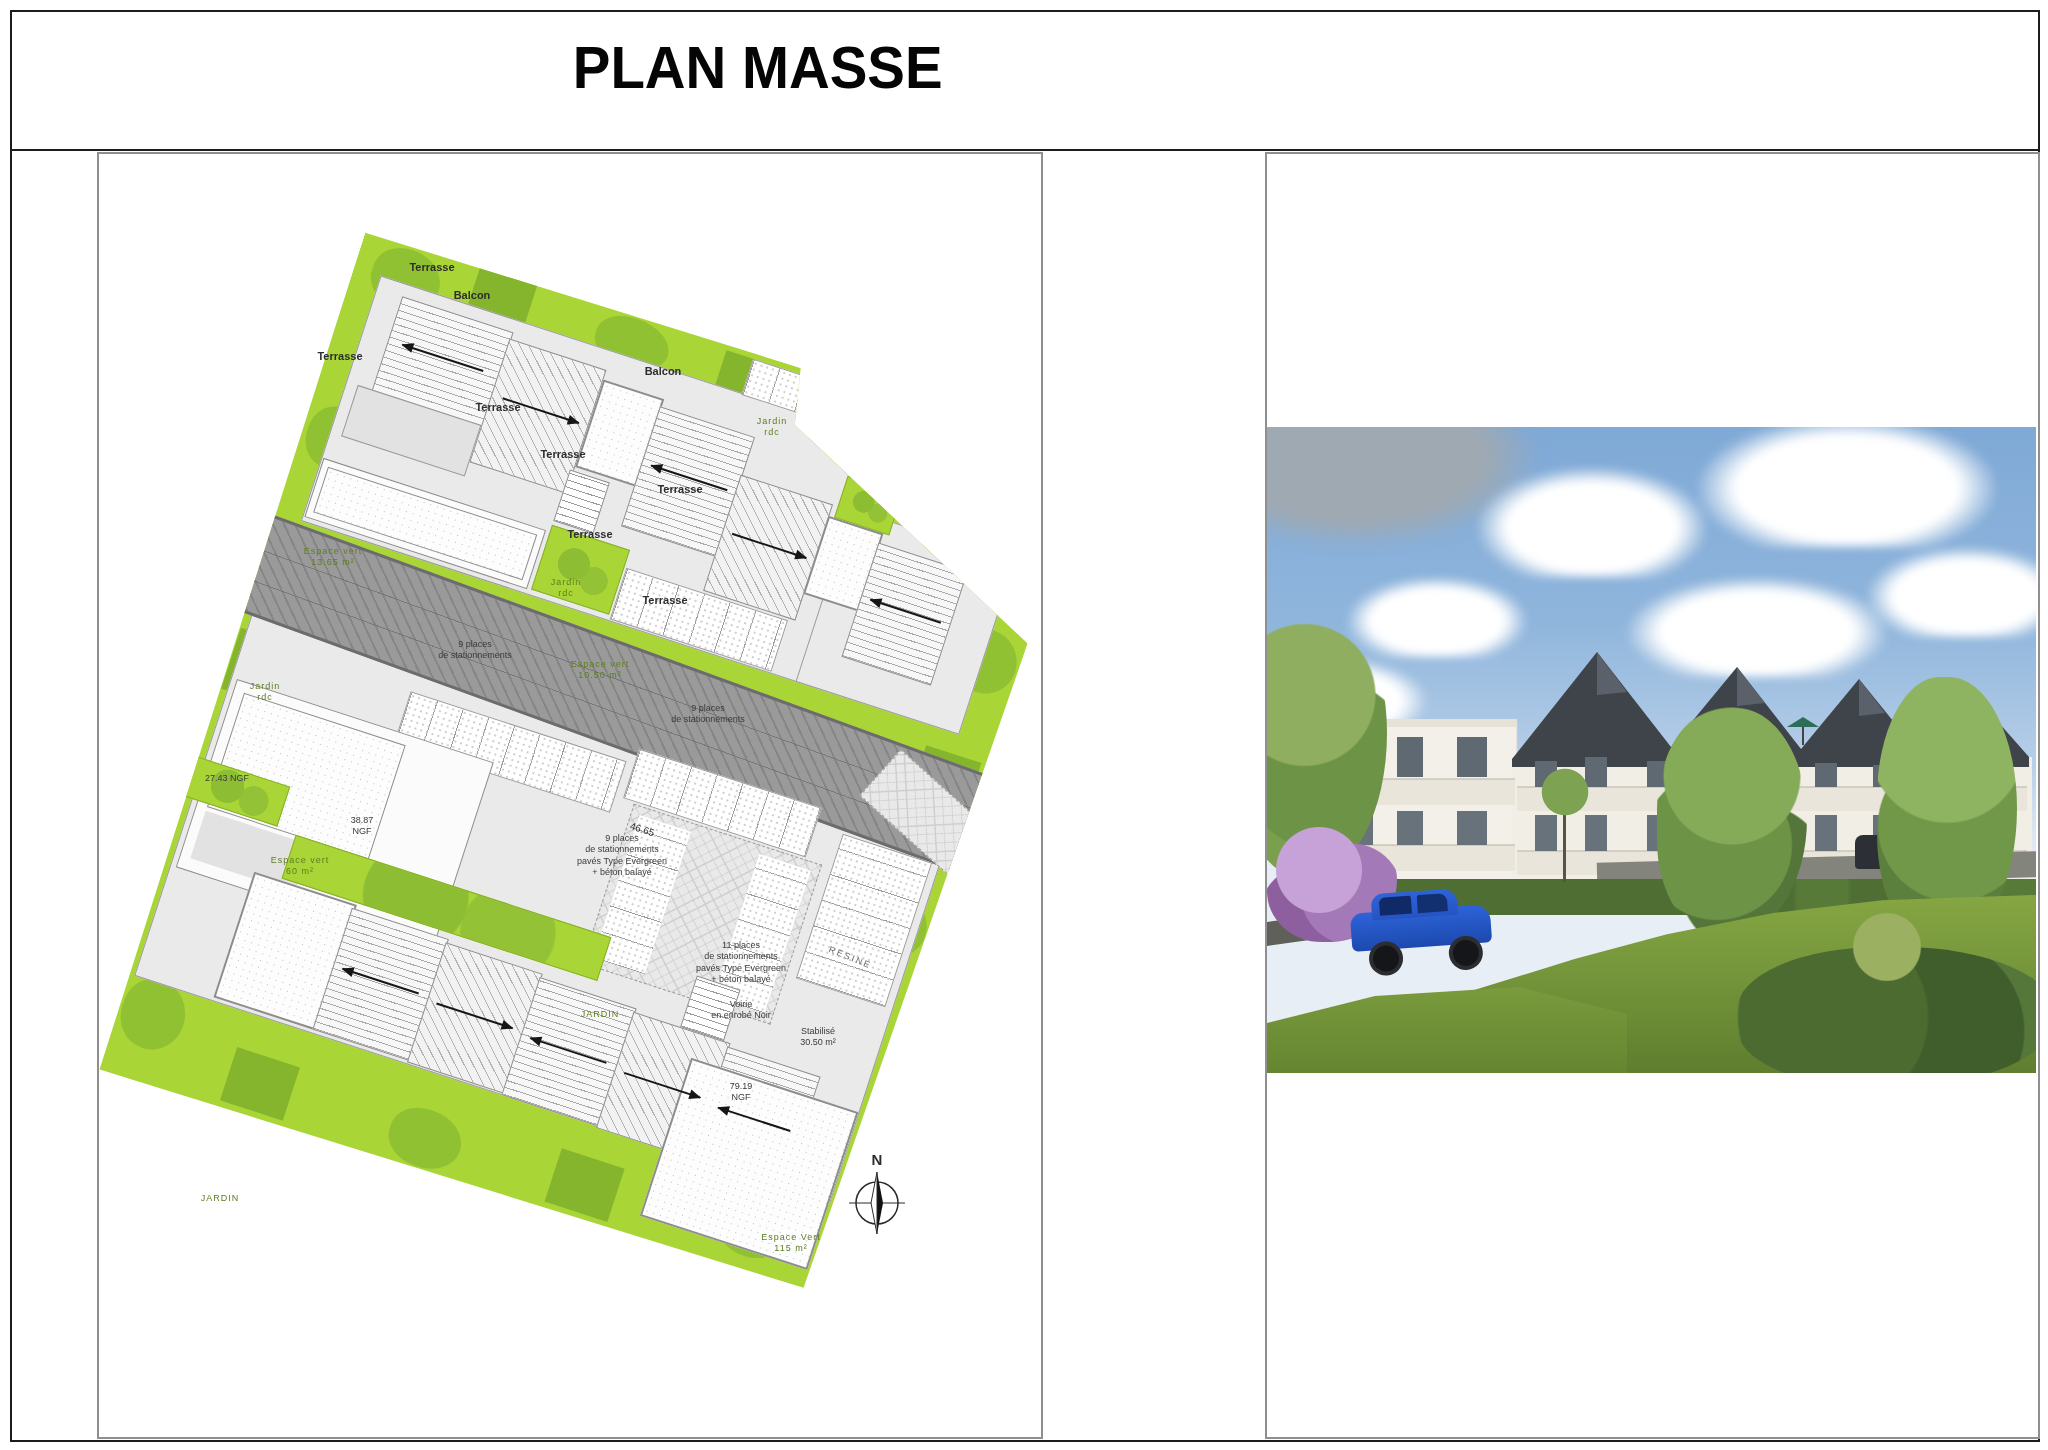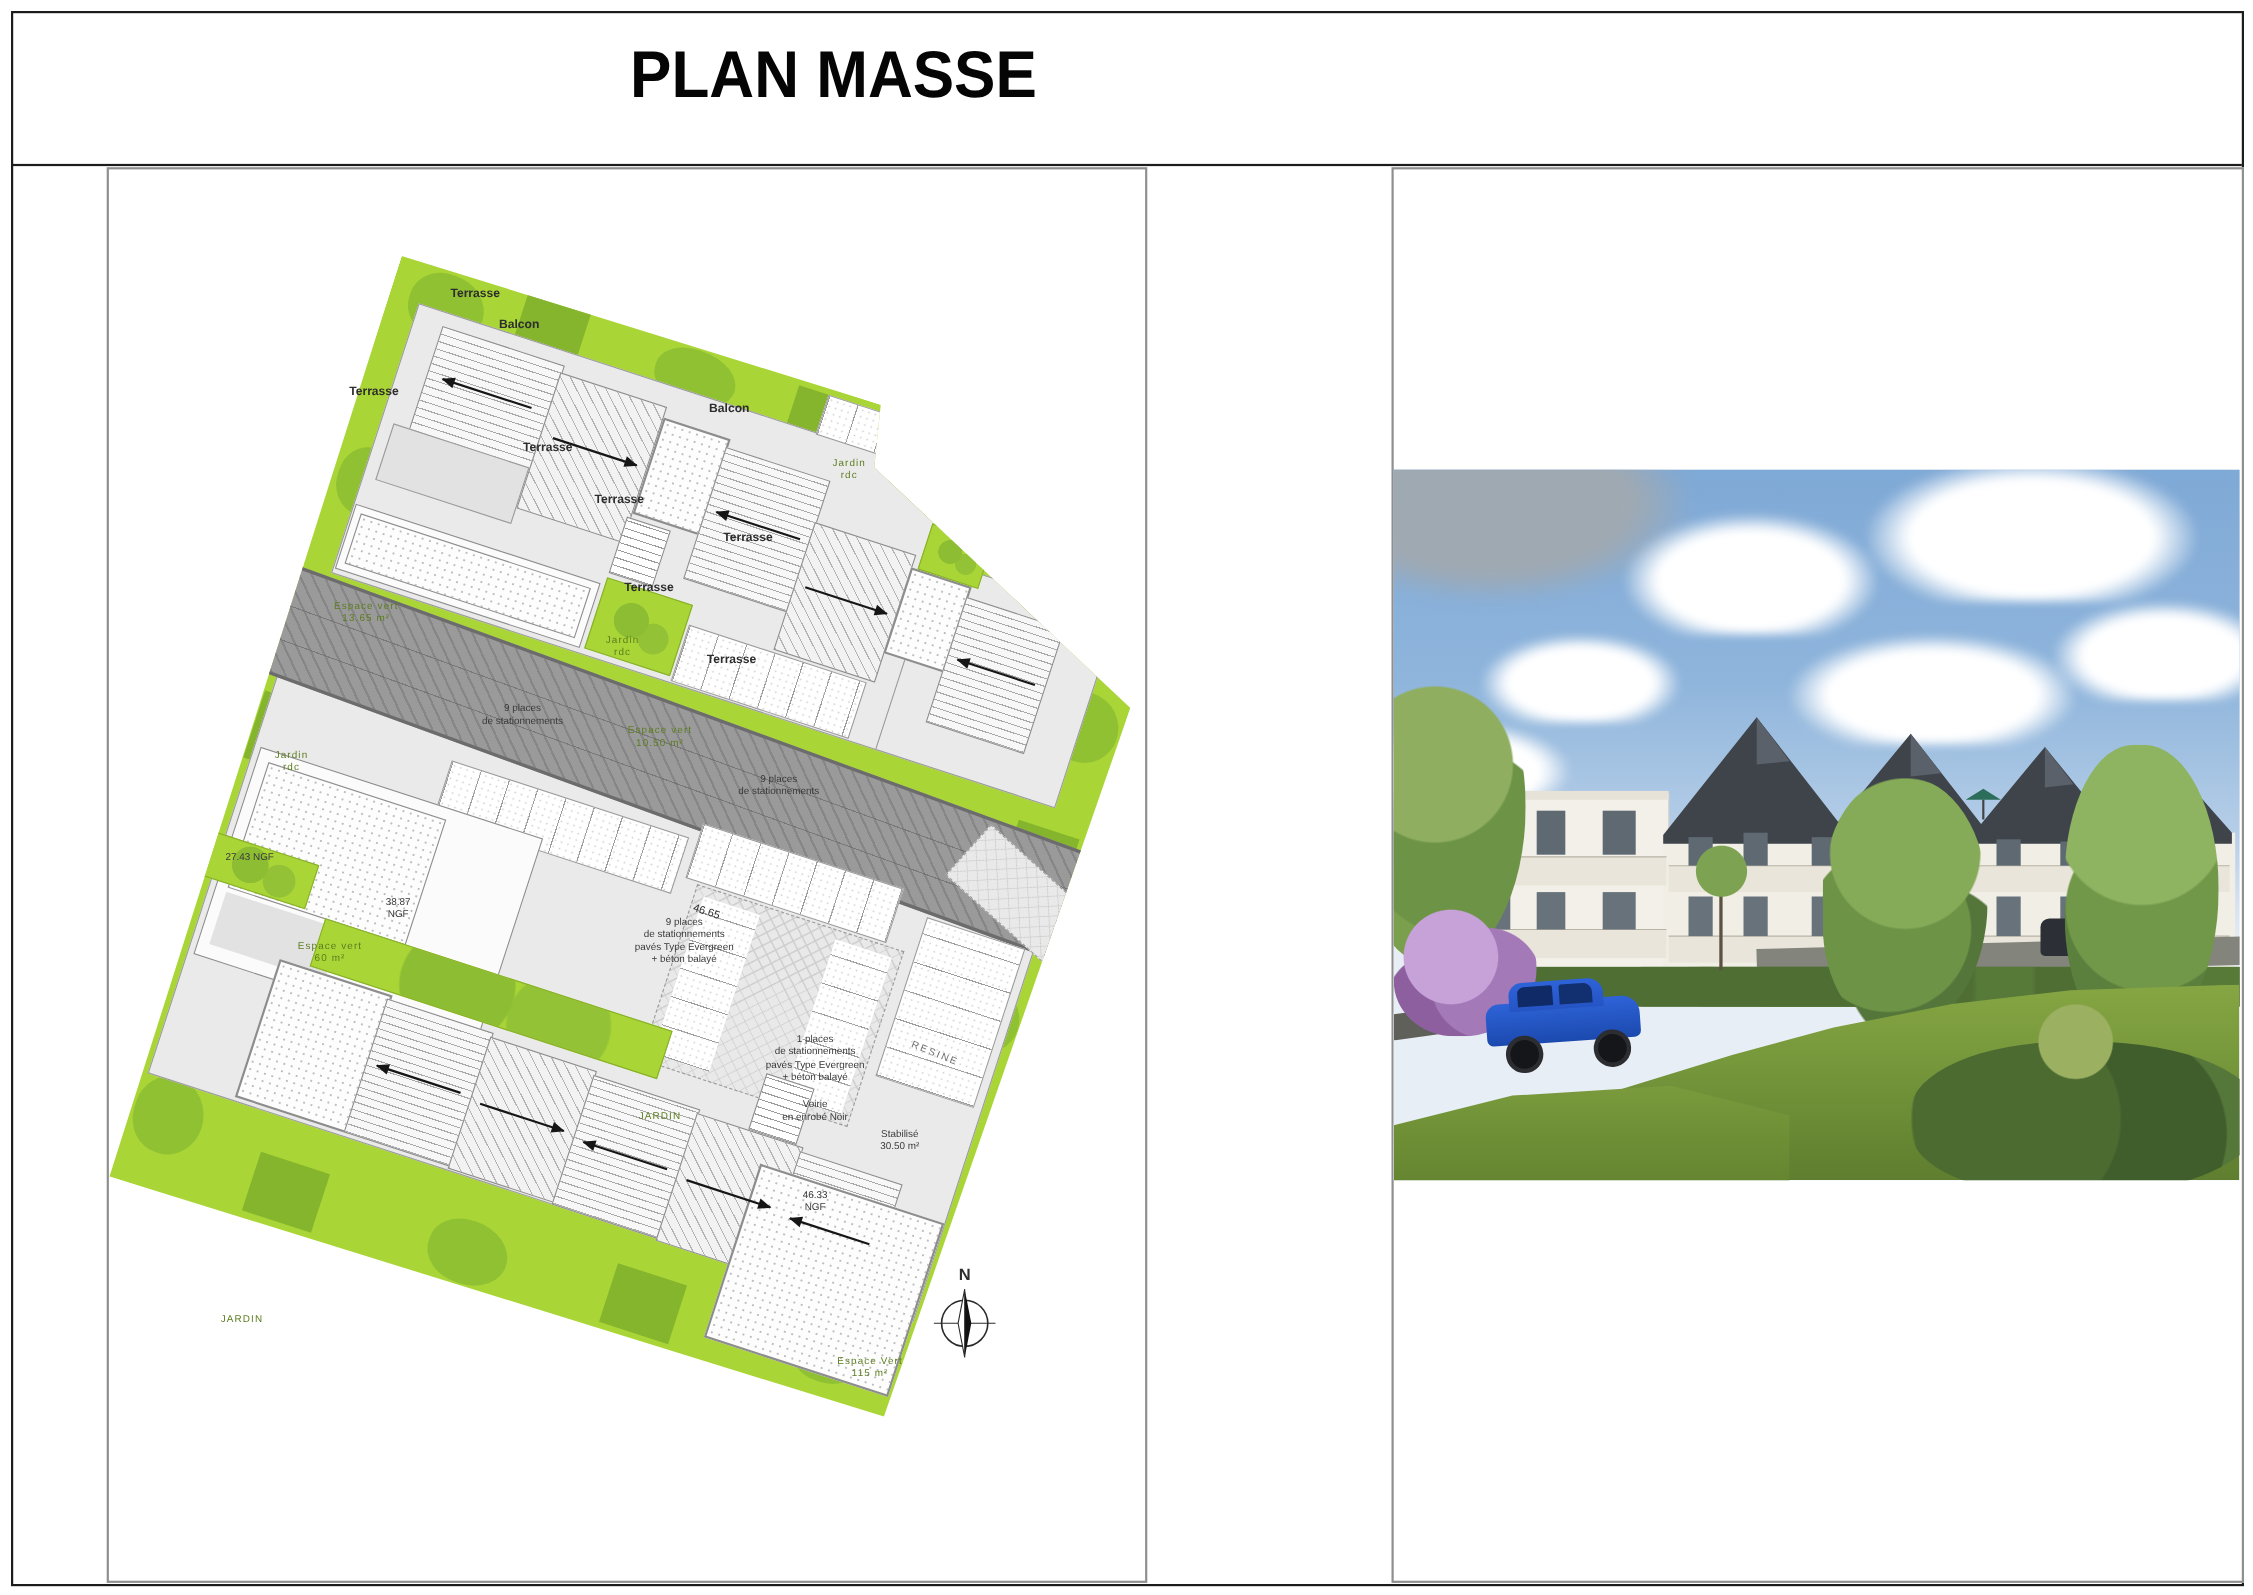--- a/index.html
+++ b/index.html
@@ -176,7 +176,7 @@
 de stationnements
 pavés Type Evergreen
 + béton balayé</span>
-<span class="plbl sm" style="left:741px;top:962px">1 places
+<span class="plbl sm" style="left:741px;top:962px">11 places
 de stationnements
 pavés Type Evergreen
 + béton balayé</span>

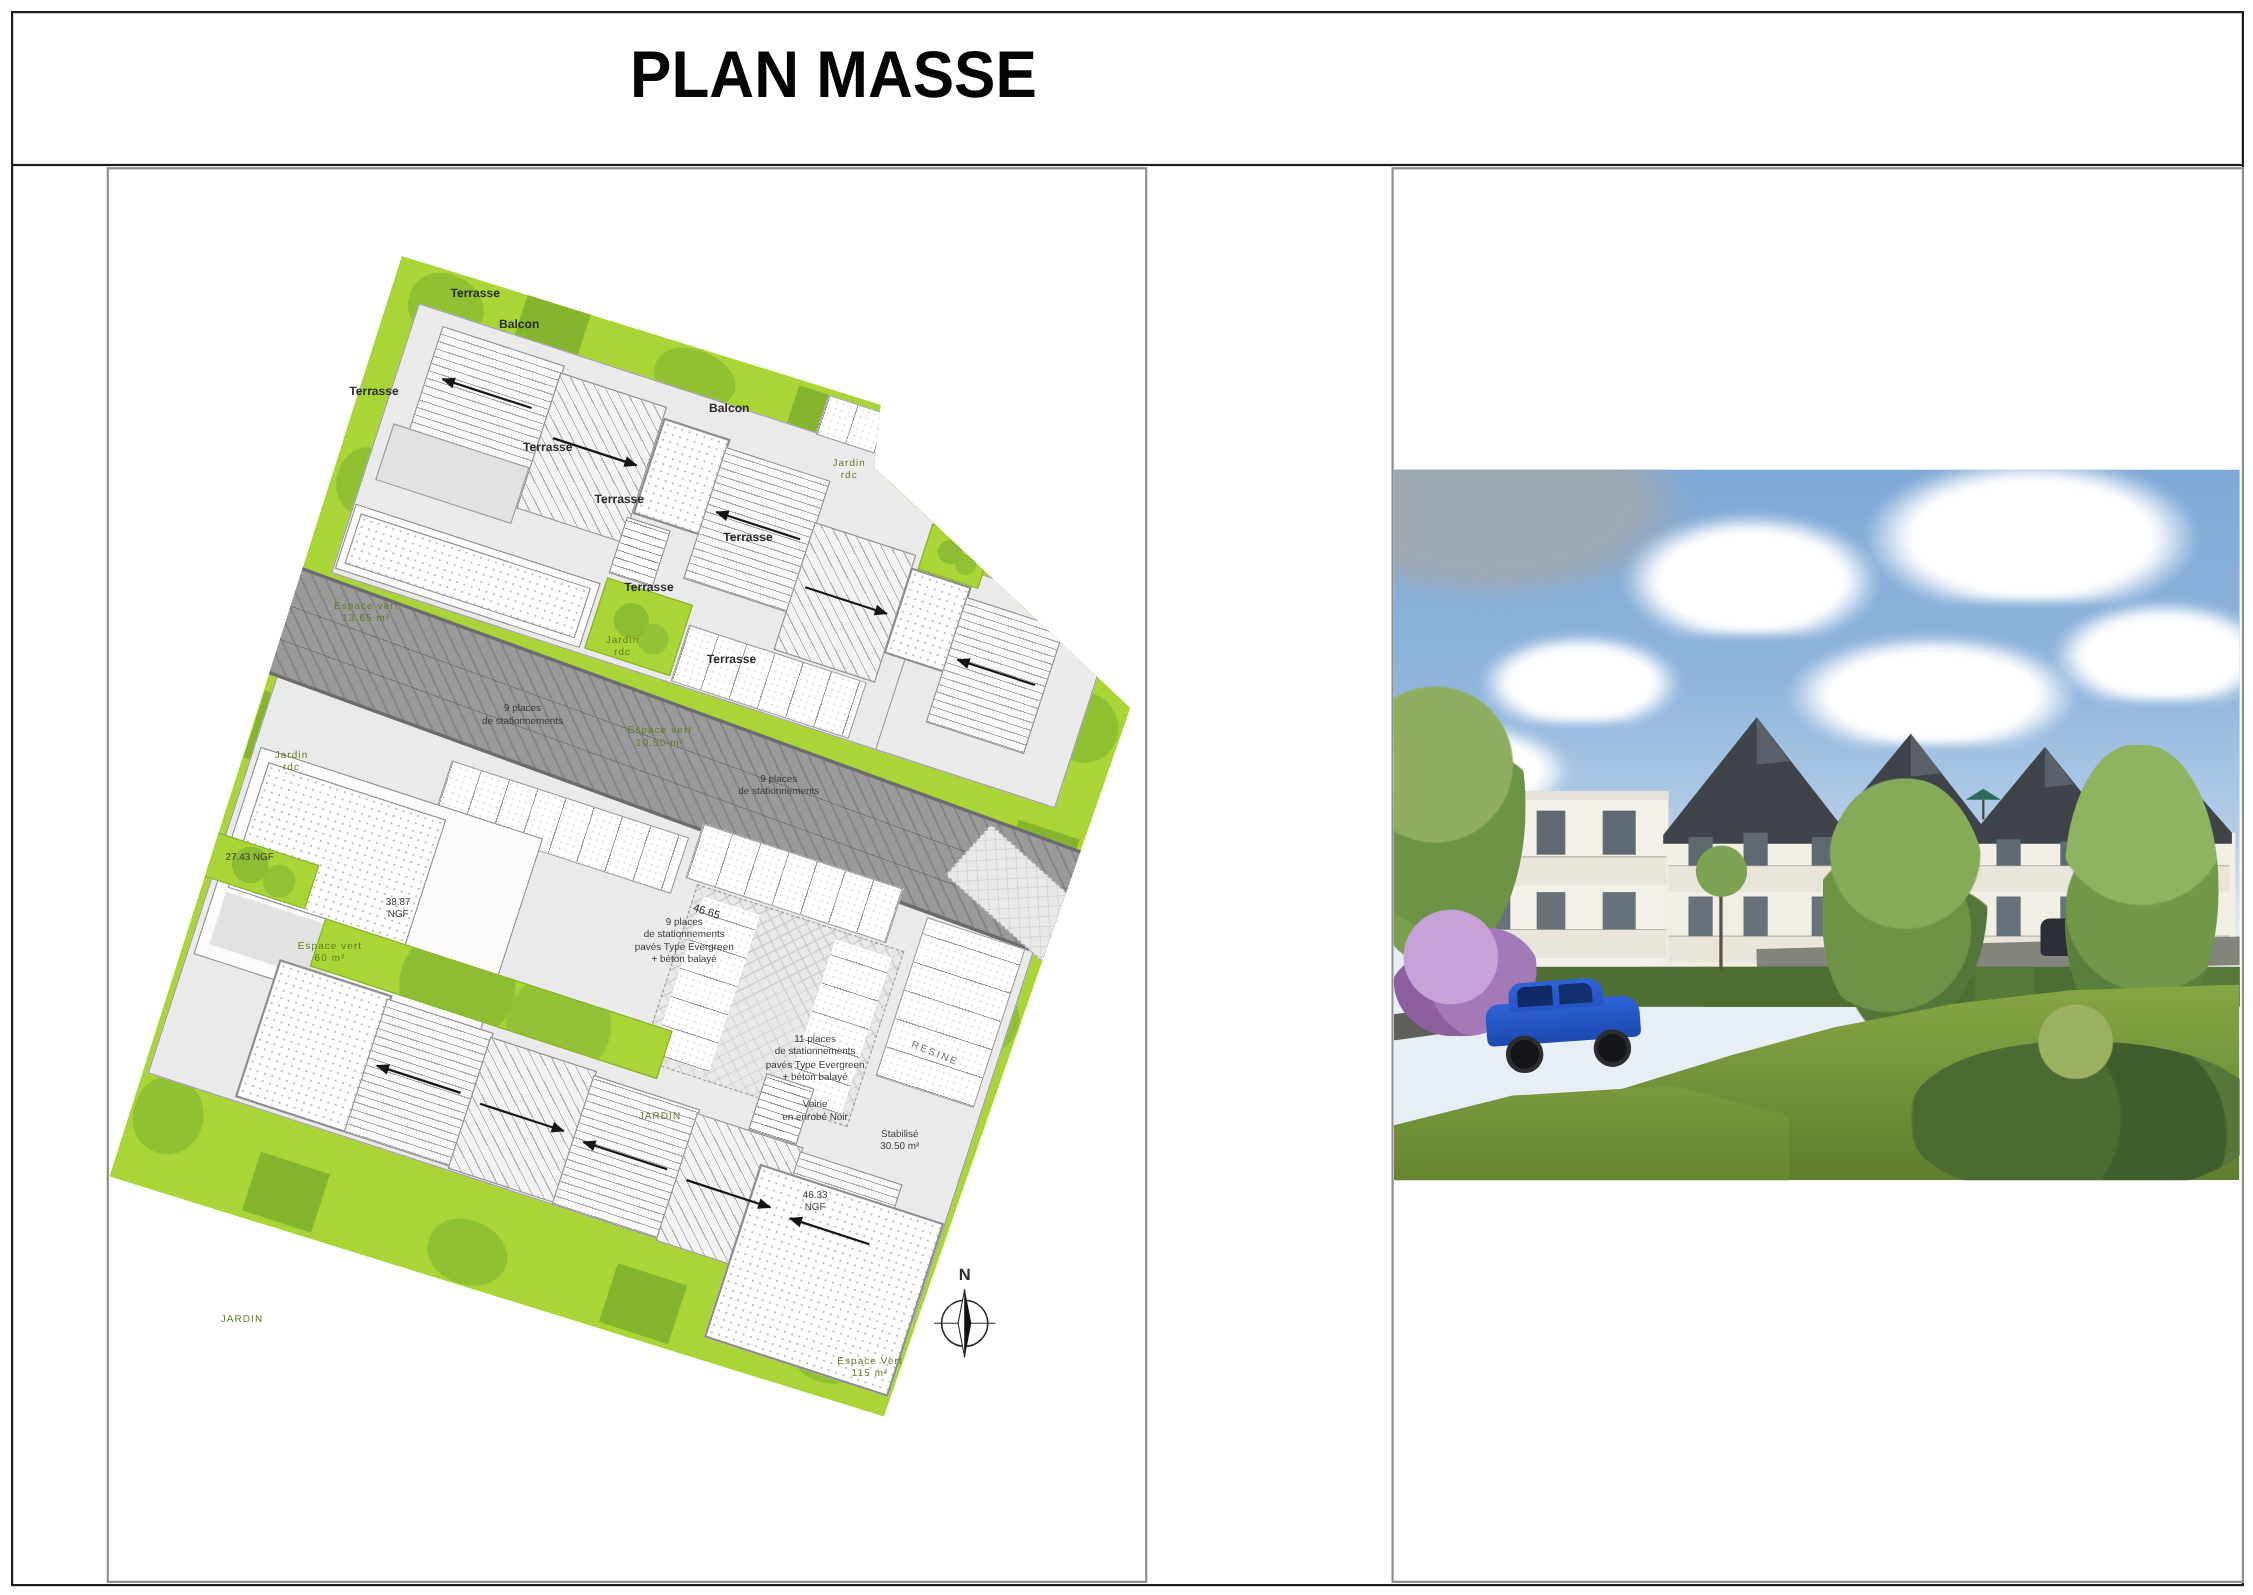--- a/index.html
+++ b/index.html
@@ -187,7 +187,7 @@
 <span class="plbl sm" style="left:227px;top:779px">27.43 NGF</span>
 <span class="plbl sm" style="left:362px;top:826px">38.87
 NGF</span>
-<span class="plbl sm" style="left:741px;top:1092px">46.33
+<span class="plbl sm" style="left:741px;top:1092px">79.19
 NGF</span>
 <span class="plbl dim" style="left:642px;top:830px;transform:translate(-50%,-50%) rotate(18deg)">46.65</span>
 <span class="plbl sm" style="left:850px;top:958px;transform:translate(-50%,-50%) rotate(22deg);letter-spacing:2px;color:#6b6b6b">RESINE</span>

